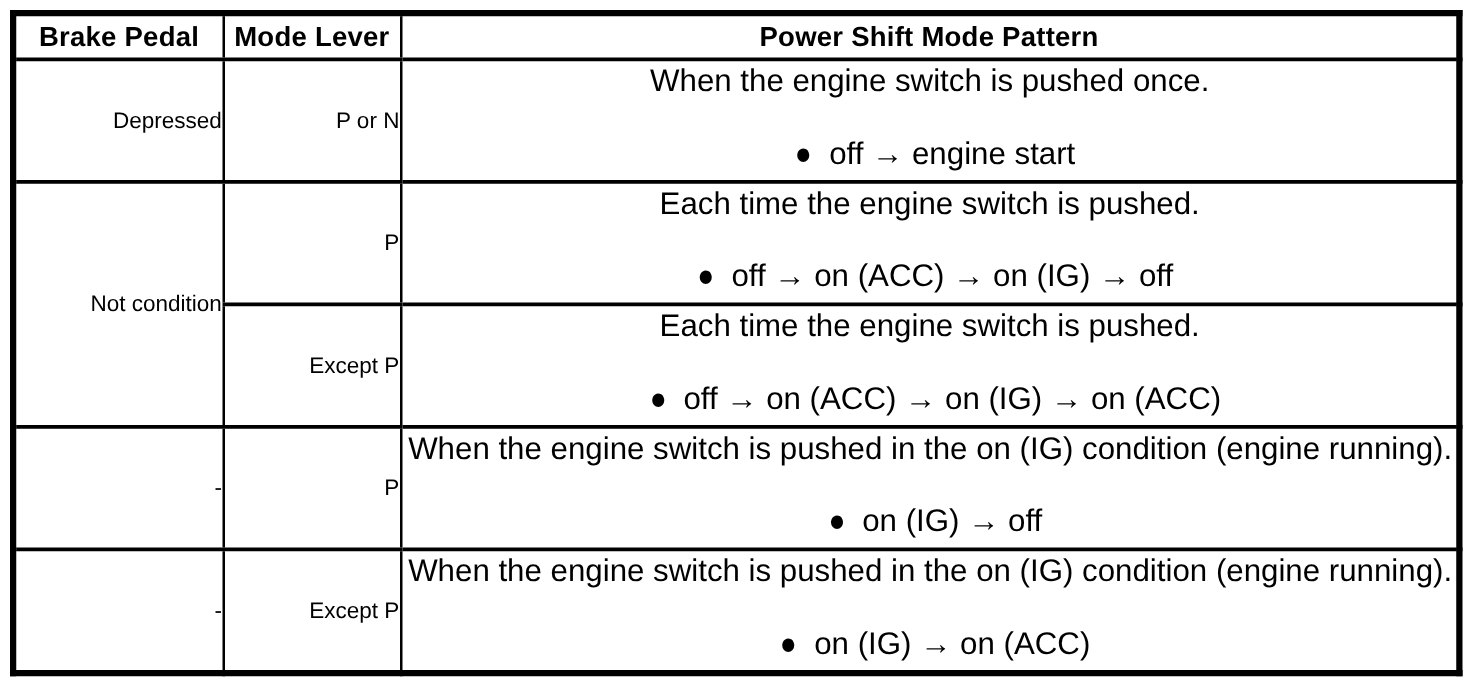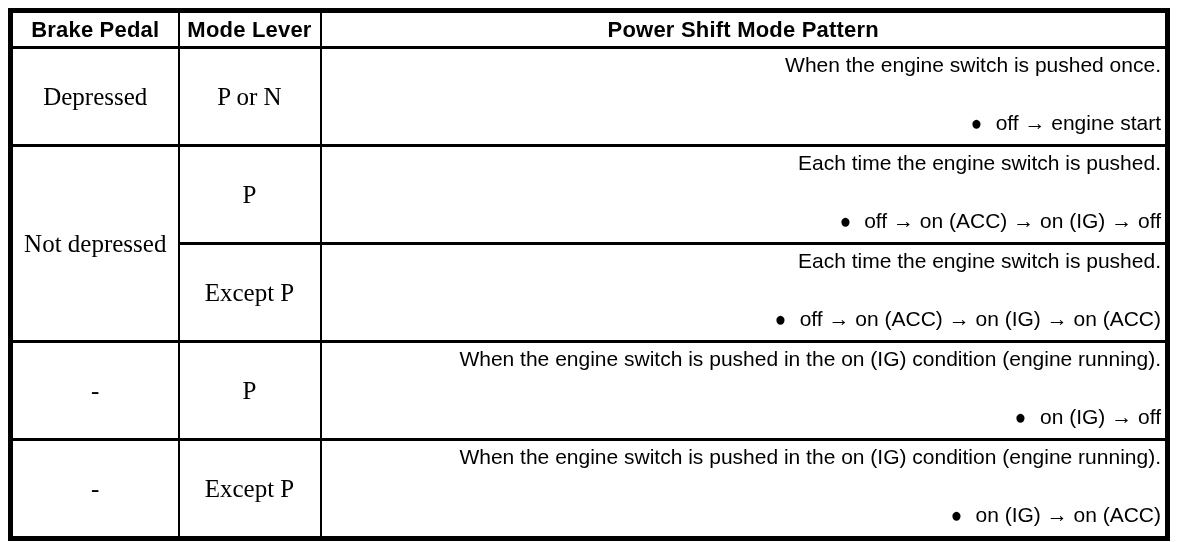--- a/index.html
+++ b/index.html
@@ -44,8 +44,8 @@
     font-family: Liberation Serif, serif;
   }
   td.pattern-cell {
-    font-size: 21px;
-    text-align: right;
+    font-size: 25px;
+    text-align: center;
     vertical-align: top;
     padding: 3px 4px 8px 5px;
   }

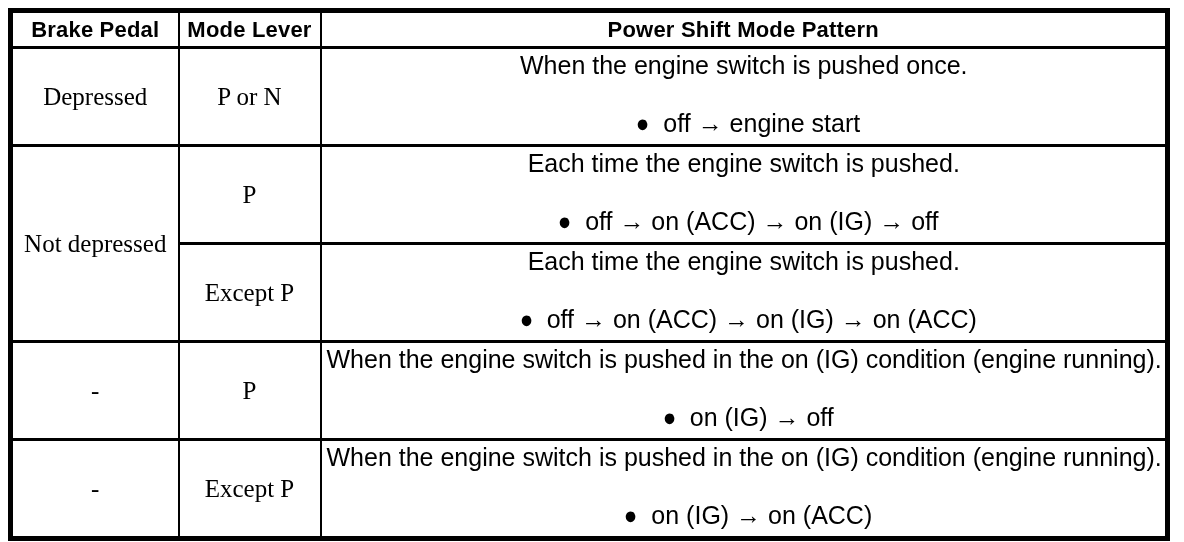--- a/index.html
+++ b/index.html
@@ -38,10 +38,9 @@
     letter-spacing: 0.2px;
   }
   td.cond-cell {
-    font-size: 25px;
-    text-align: center;
+    font-size: 18px;
+    text-align: right;
     vertical-align: middle;
-    font-family: Liberation Serif, serif;
   }
   td.pattern-cell {
     font-size: 25px;

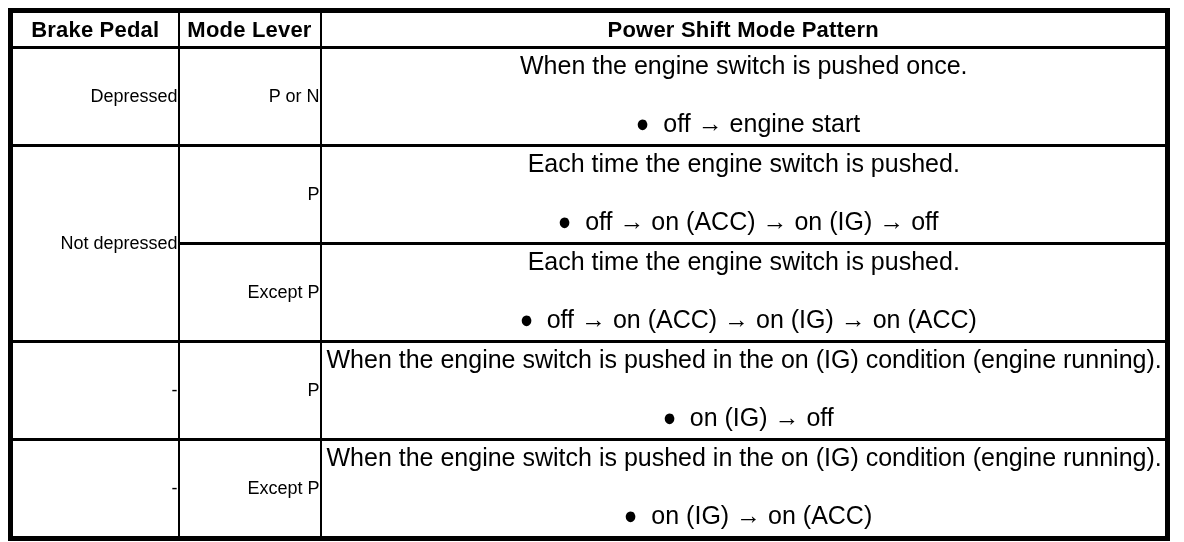--- a/index.html
+++ b/index.html
@@ -97,7 +97,7 @@
       </td>
     </tr>
     <tr class="row-h2">
-      <td class="cond-cell" rowspan="2">Not depressed</td>
+      <td class="cond-cell" rowspan="2">Not condition</td>
       <td class="cond-cell">P</td>
       <td class="pattern-cell">
         <div class="pattern-desc">Each time the engine switch is pushed.</div>

